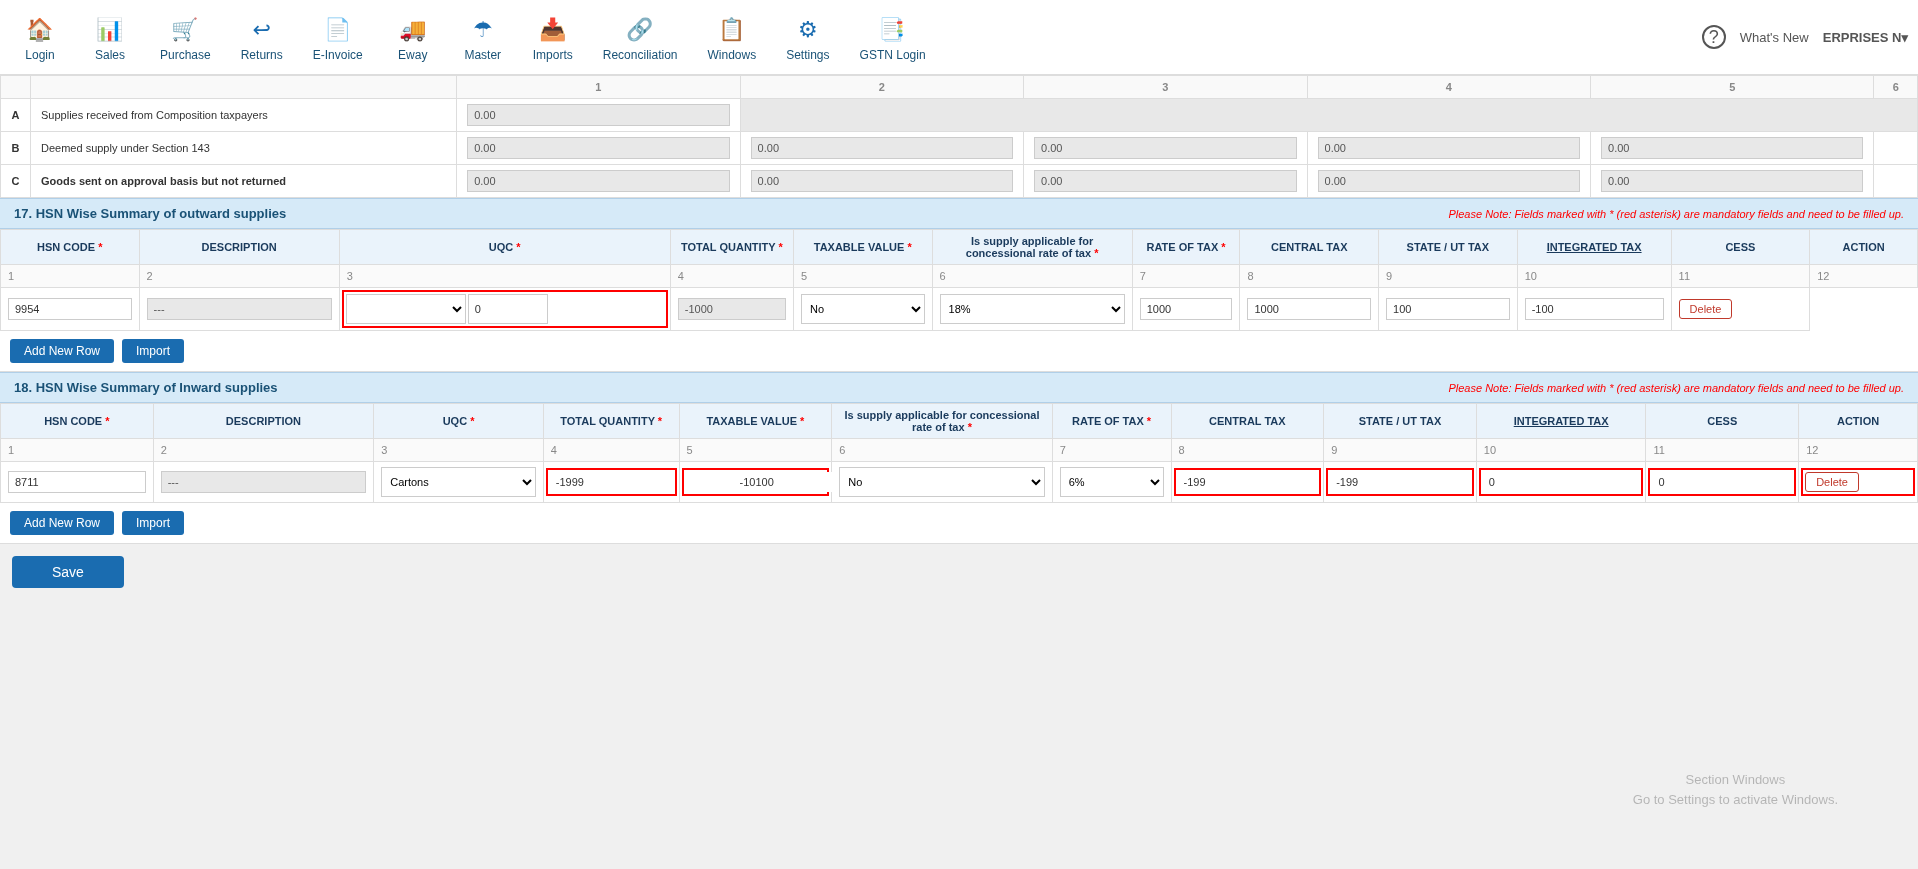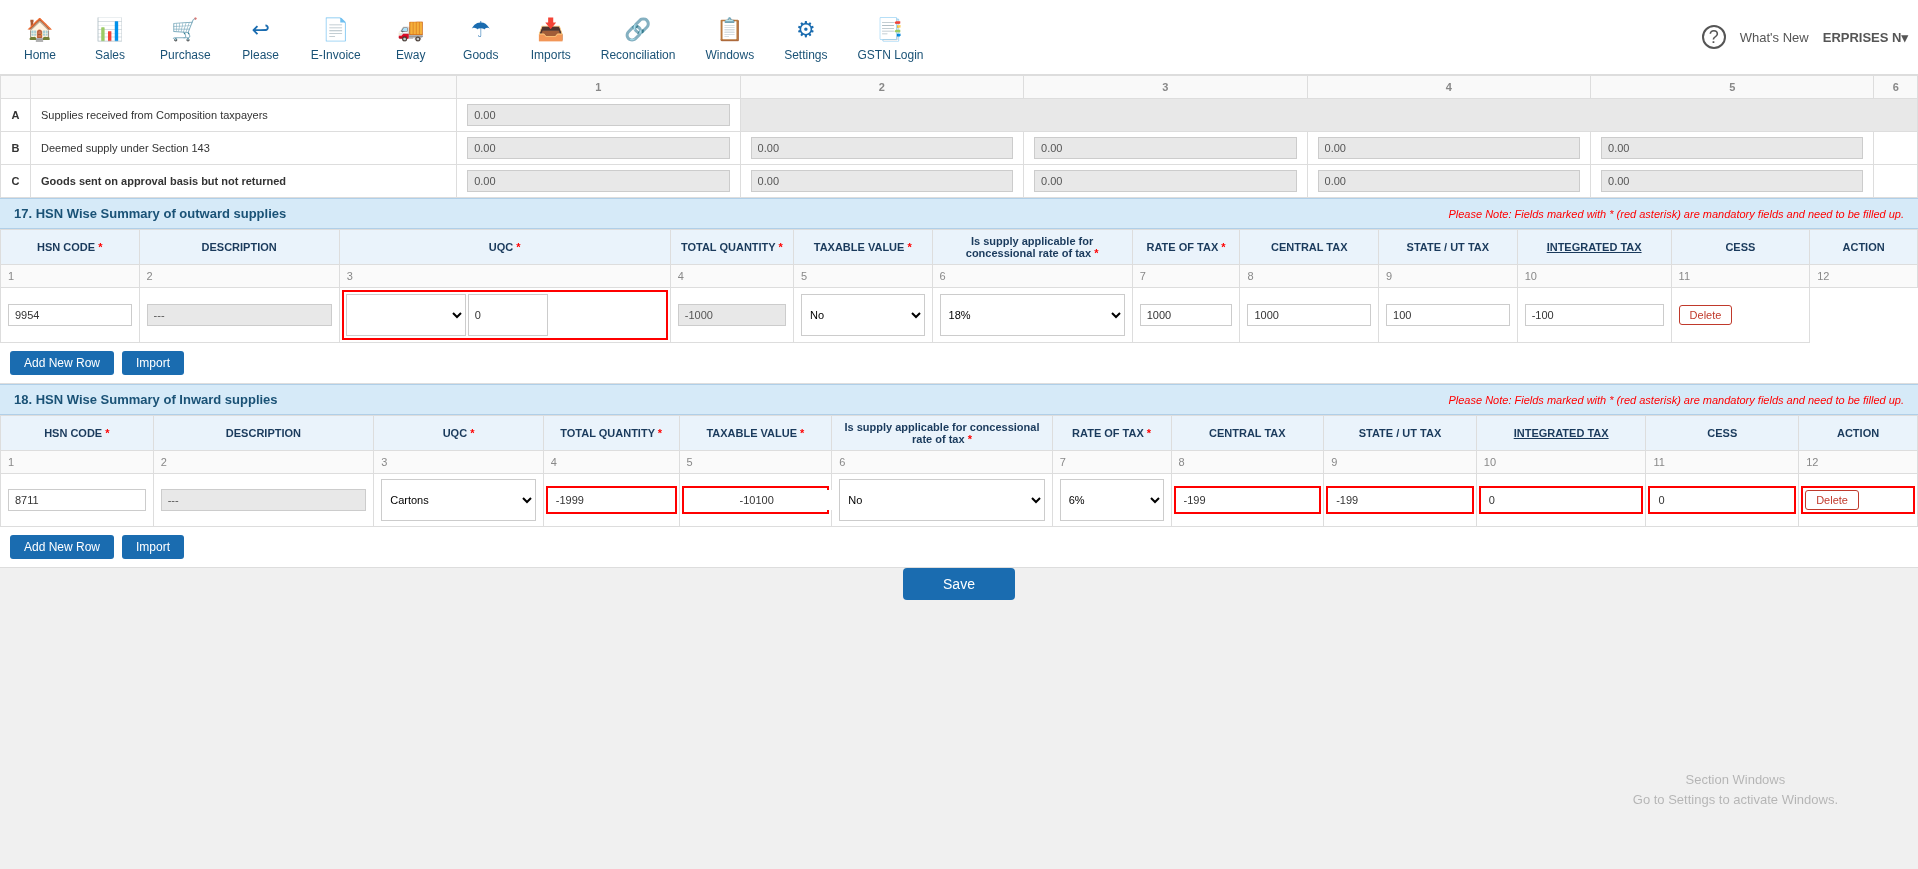--- a/index.html
+++ b/index.html
@@ -209,7 +209,7 @@
 <nav class="navbar">
   <div class="nav-item">
     <div class="nav-icon">🏠</div>
-    <span>Home</span>
+    <span>Login</span>
   </div>
   <div class="nav-item">
     <div class="nav-icon">📊</div>

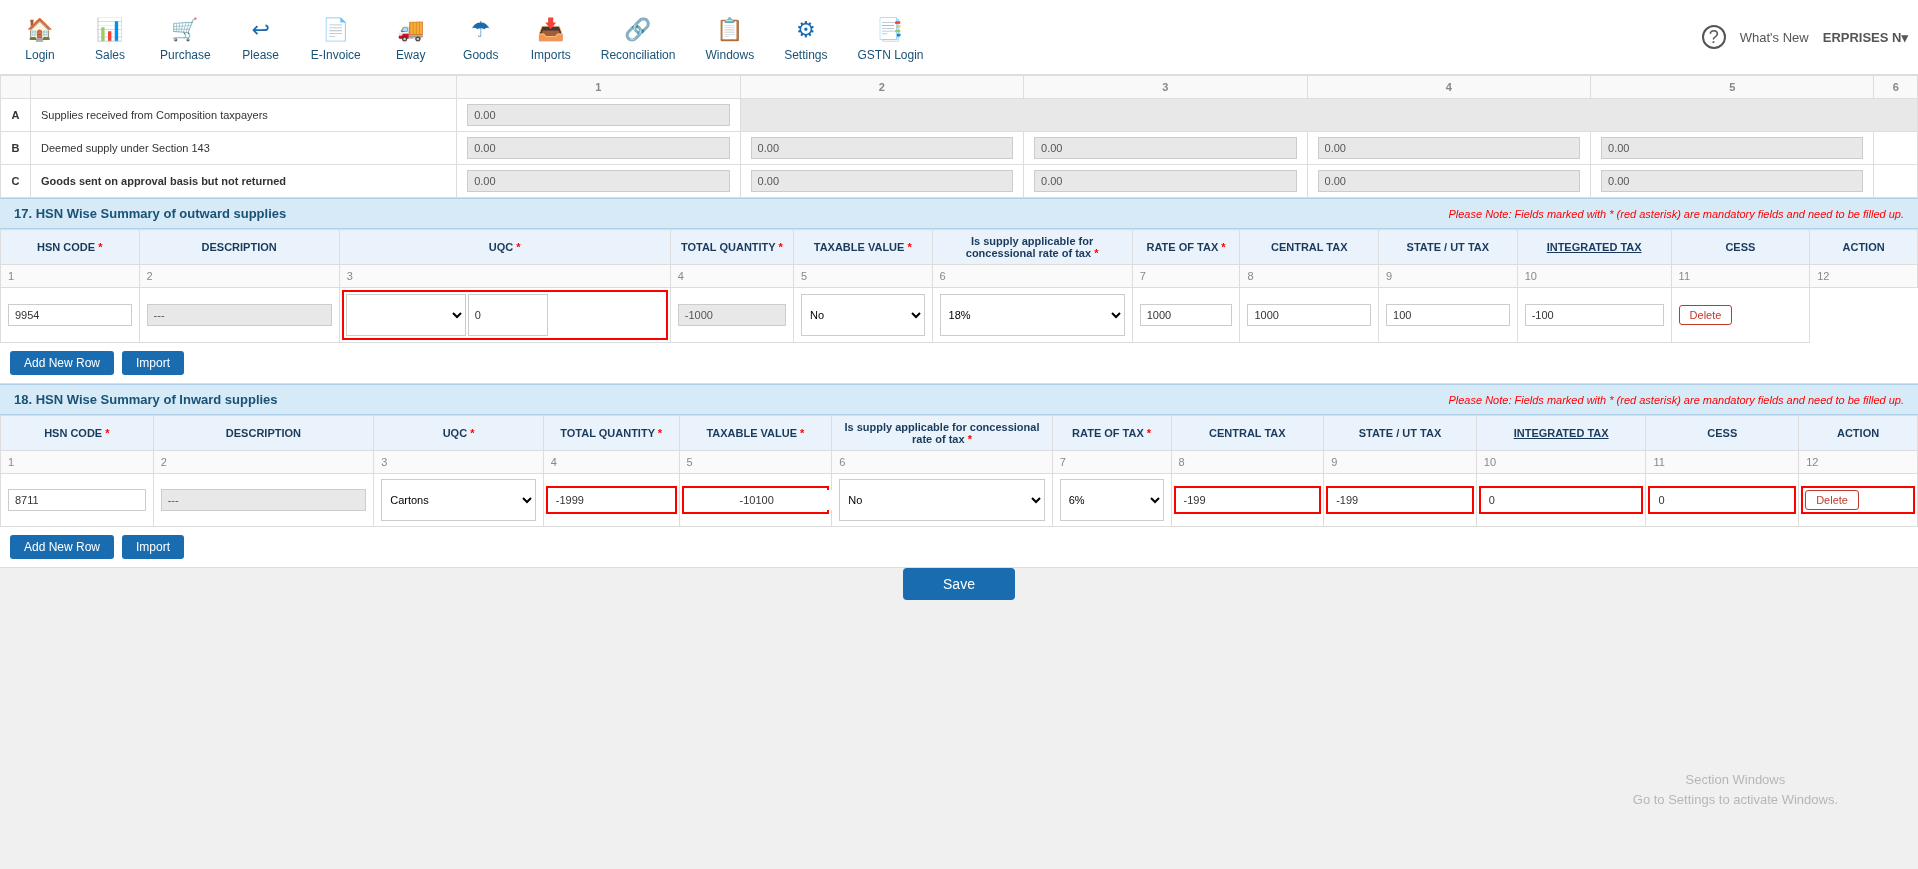--- a/index.html
+++ b/index.html
@@ -221,7 +221,7 @@
   </div>
   <div class="nav-item">
     <div class="nav-icon">↩</div>
-    <span>Please</span>
+    <span>Returns</span>
   </div>
   <div class="nav-item">
     <div class="nav-icon">📄</div>

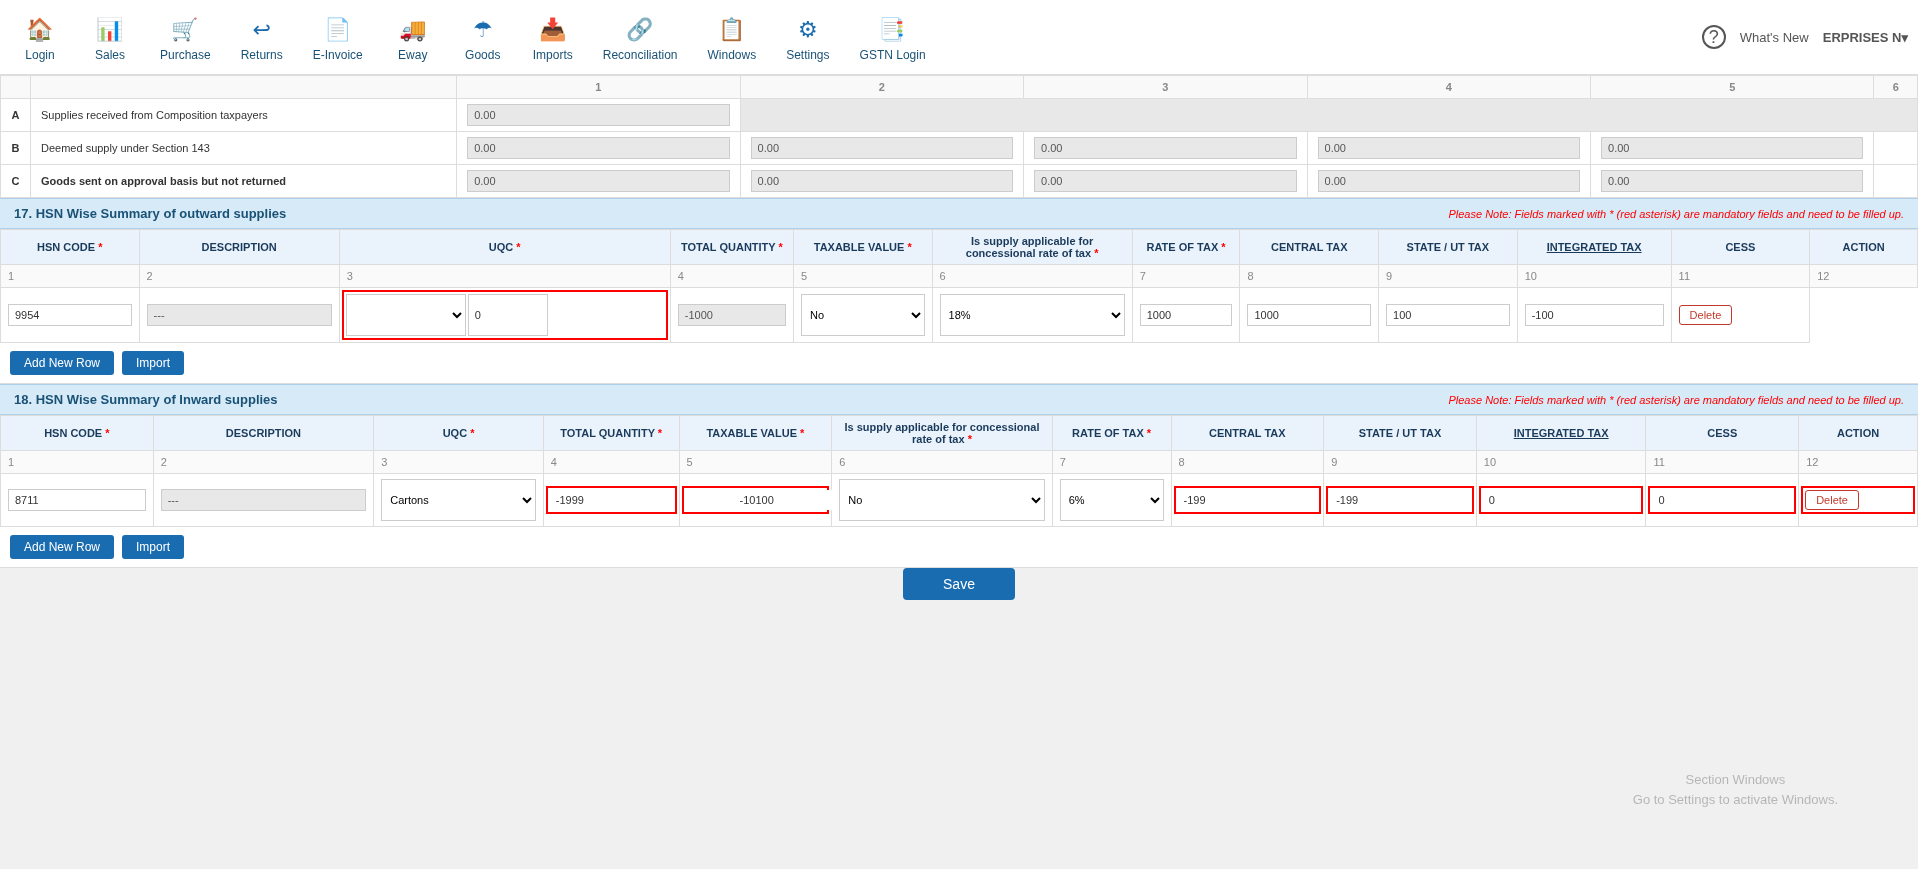--- a/index.html
+++ b/index.html
@@ -233,7 +233,7 @@
   </div>
   <div class="nav-item">
     <div class="nav-icon">☂</div>
-    <span>Goods</span>
+    <span>Master</span>
   </div>
   <div class="nav-item">
     <div class="nav-icon">📥</div>

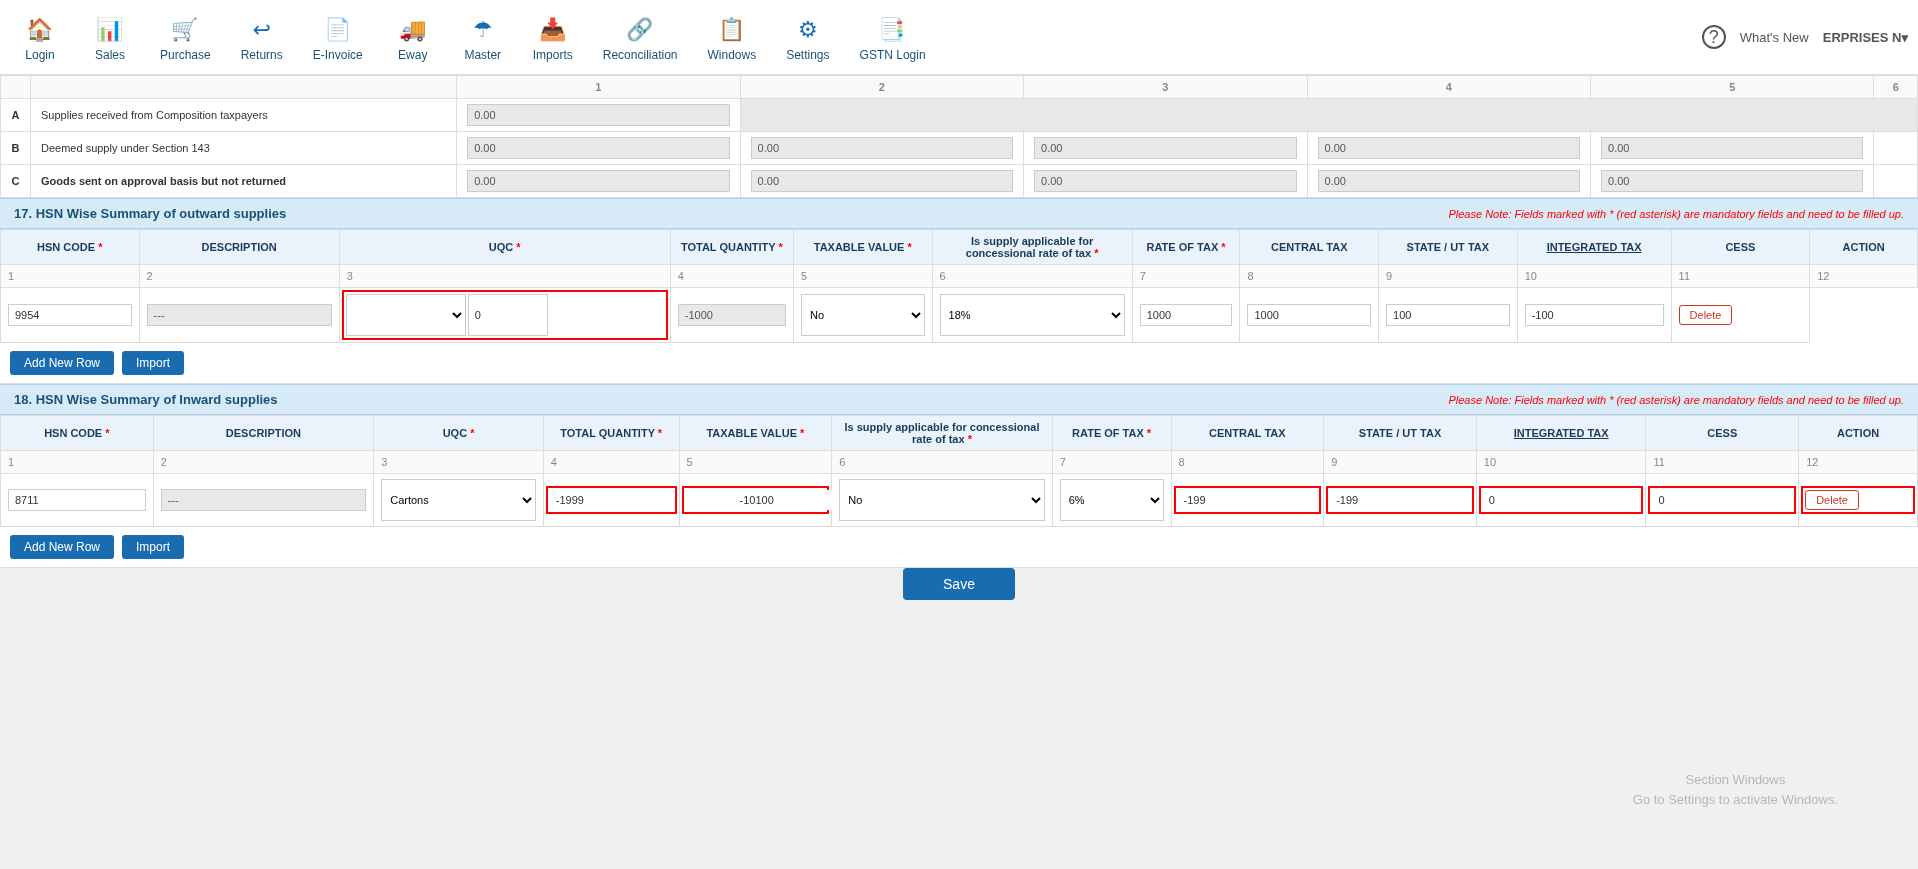--- a/index.html
+++ b/index.html
@@ -145,7 +145,7 @@
 
     select {
       border: 1px solid #ccc;
-      padding: 13px 4px;
+      padding: 7px 4px;
       font-size: 11px;
       background: #fff;
       width: 100%;

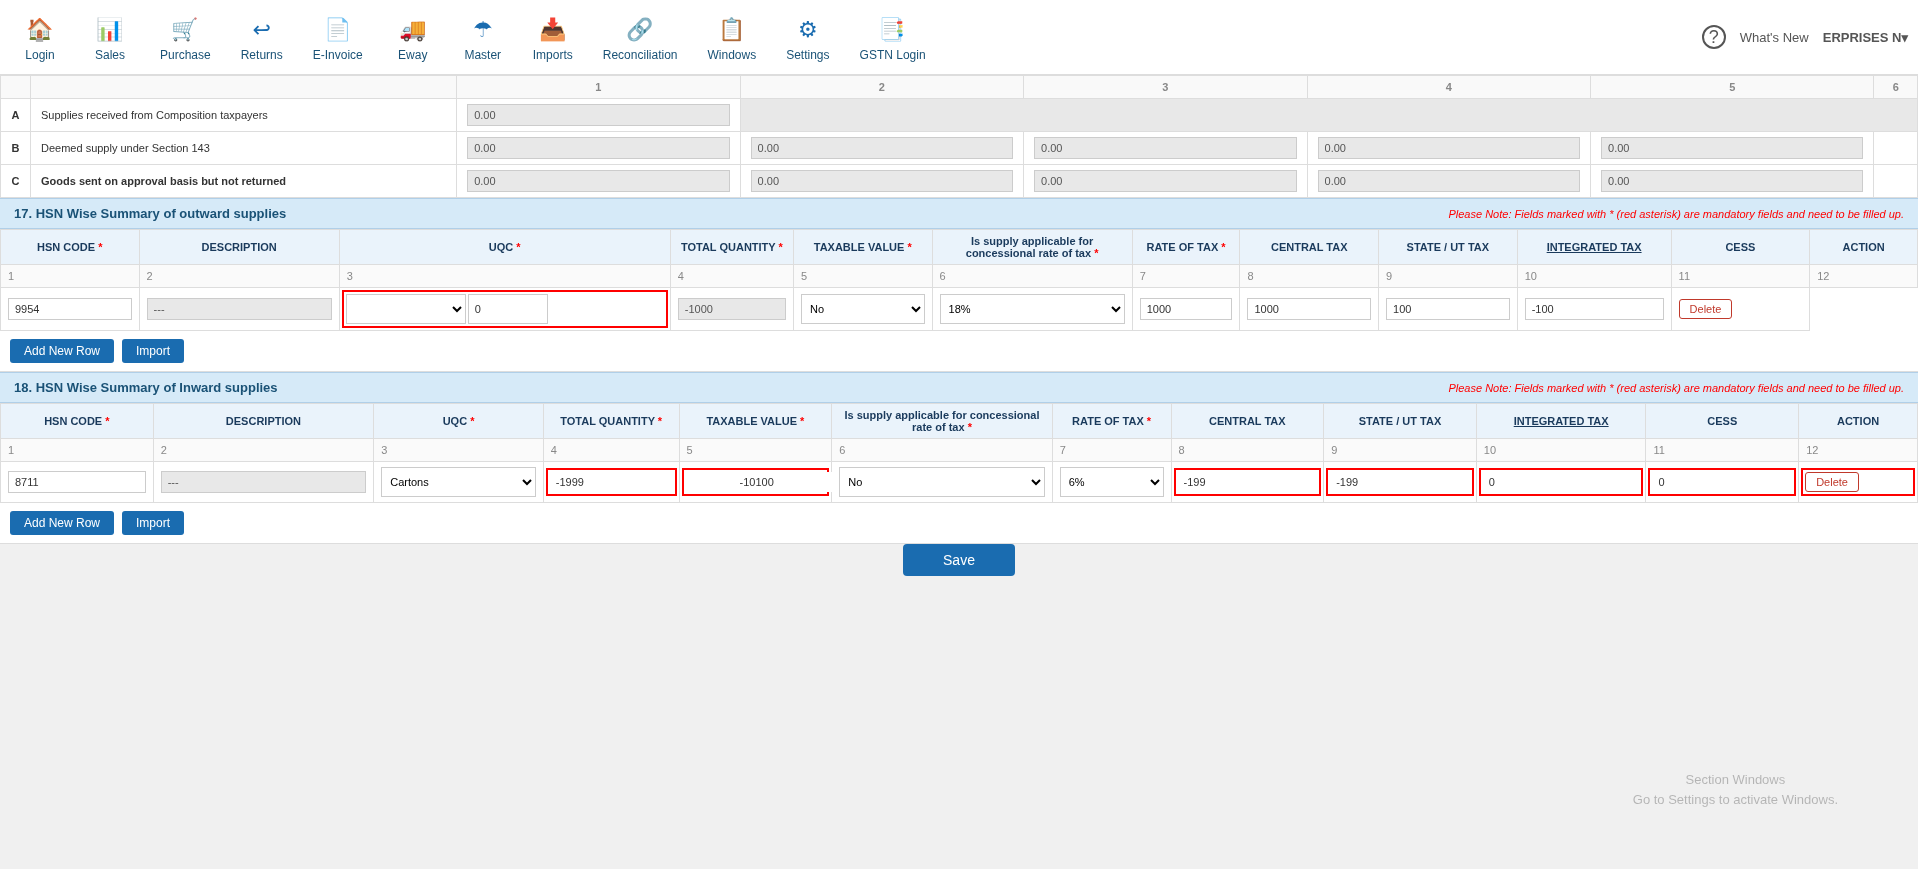--- a/index.html
+++ b/index.html
@@ -190,7 +190,7 @@
     
     .save-container {
       display: flex;
-      justify-content: center;
+      padding: 12px;
       background: #f0f0f0;
     }
     .btn-save {

